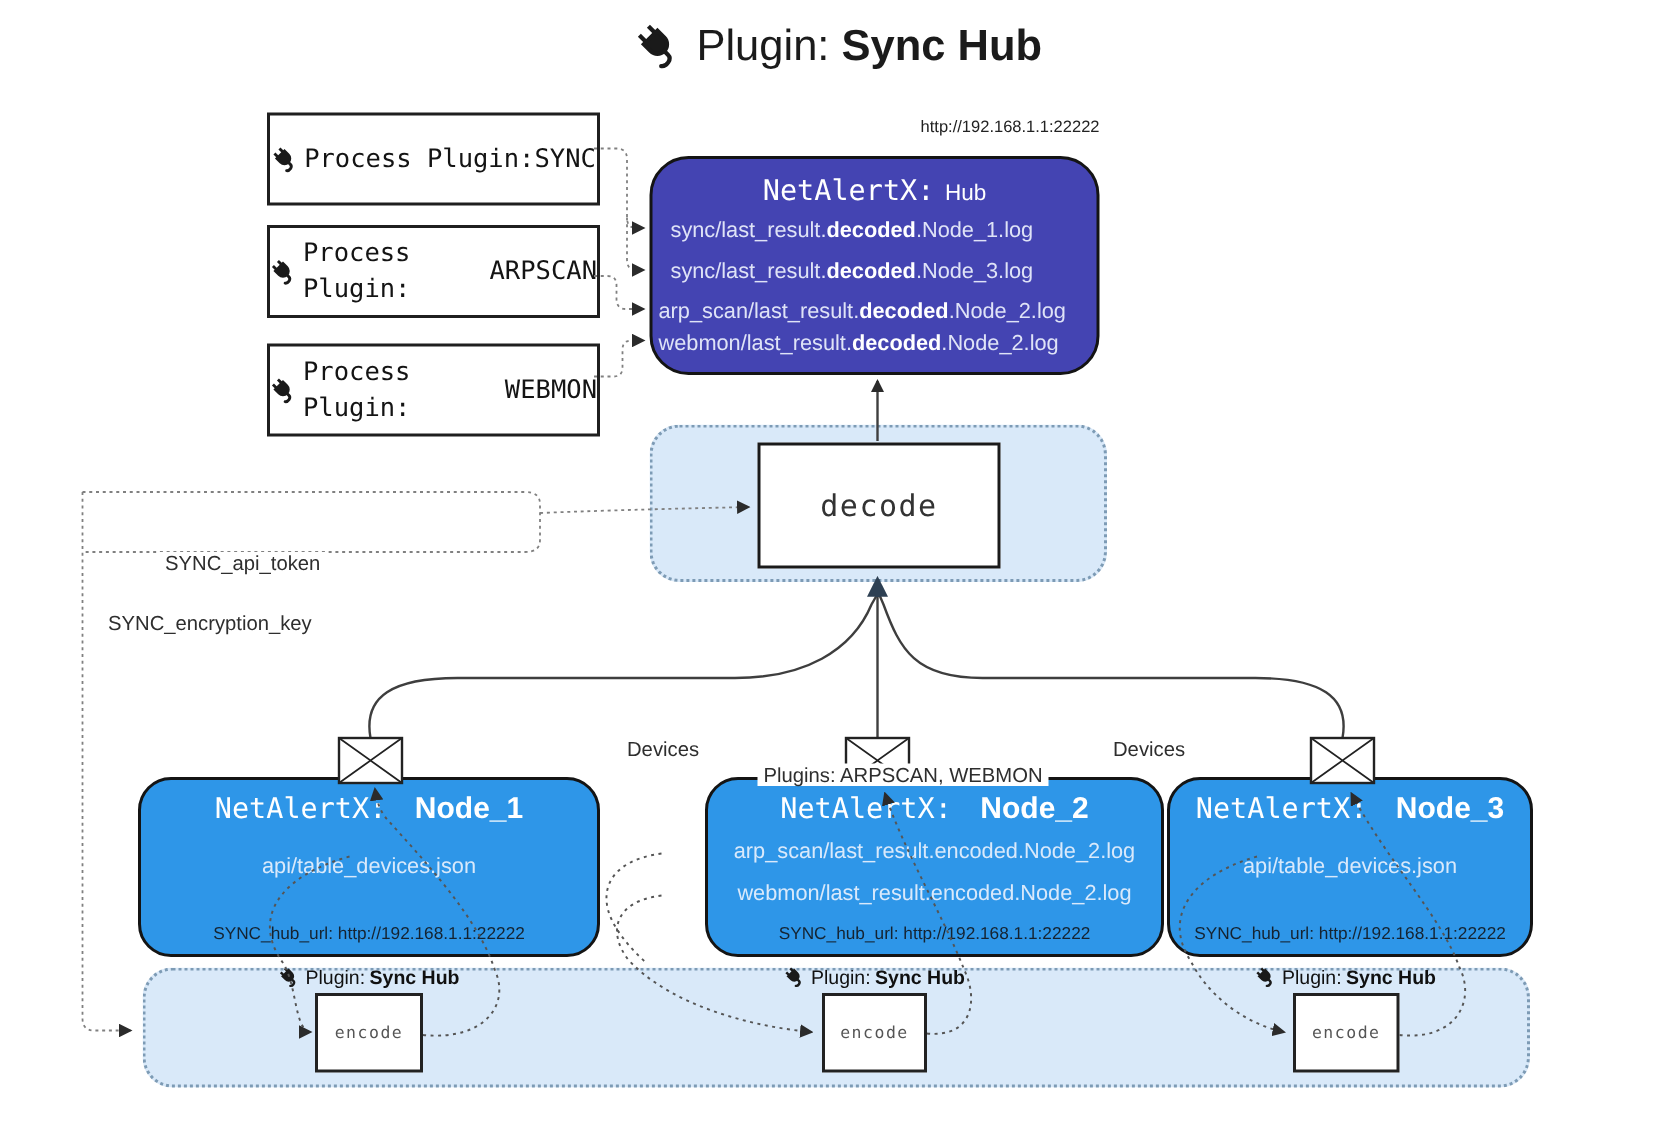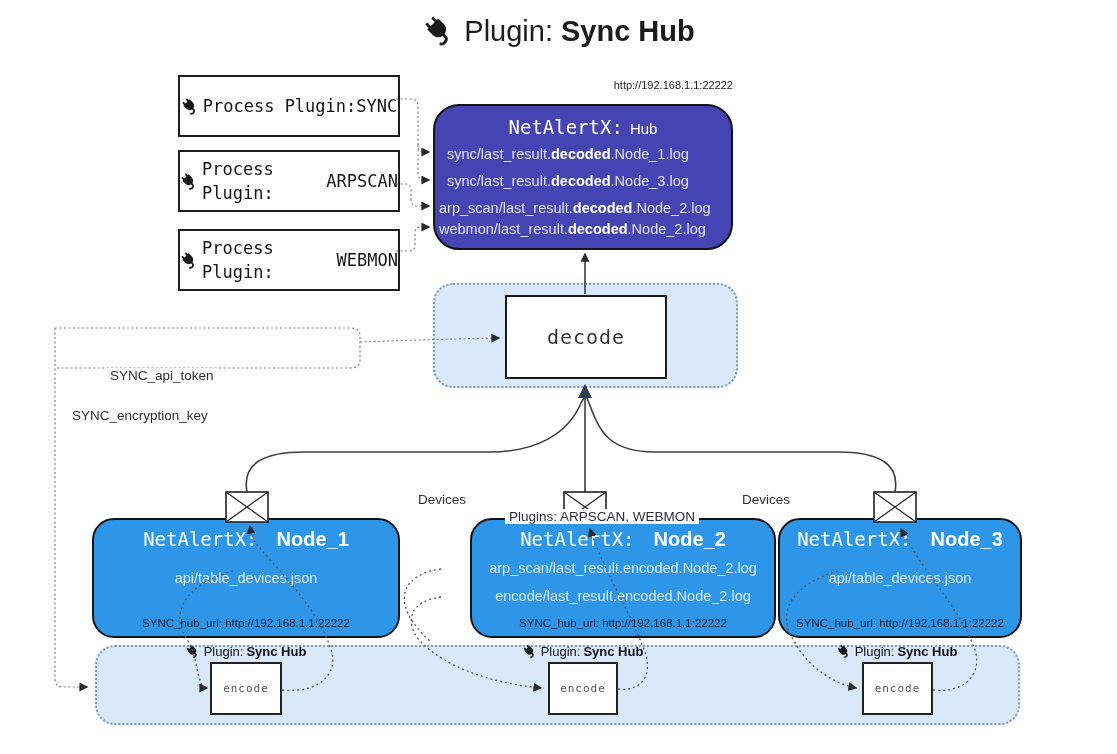--- a/index.html
+++ b/index.html
@@ -155,7 +155,7 @@
       <span class="app">NetAlertX:</span><span class="name">Node_2</span>
     </div>
     <div class="abs nfile" style="top:40px;">arp_scan/last_result.encoded.Node_2.log</div>
-    <div class="abs nfile" style="top:68px;">encode/last_result.encoded.Node_2.log</div>
+    <div class="abs nfile" style="top:68px;">webmon/last_result.encoded.Node_2.log</div>
     <div class="abs nurl">SYNC_hub_url: http://192.168.1.1:22222</div>
   </div>
   <div class="abs node" style="left:778px;width:244px;">

